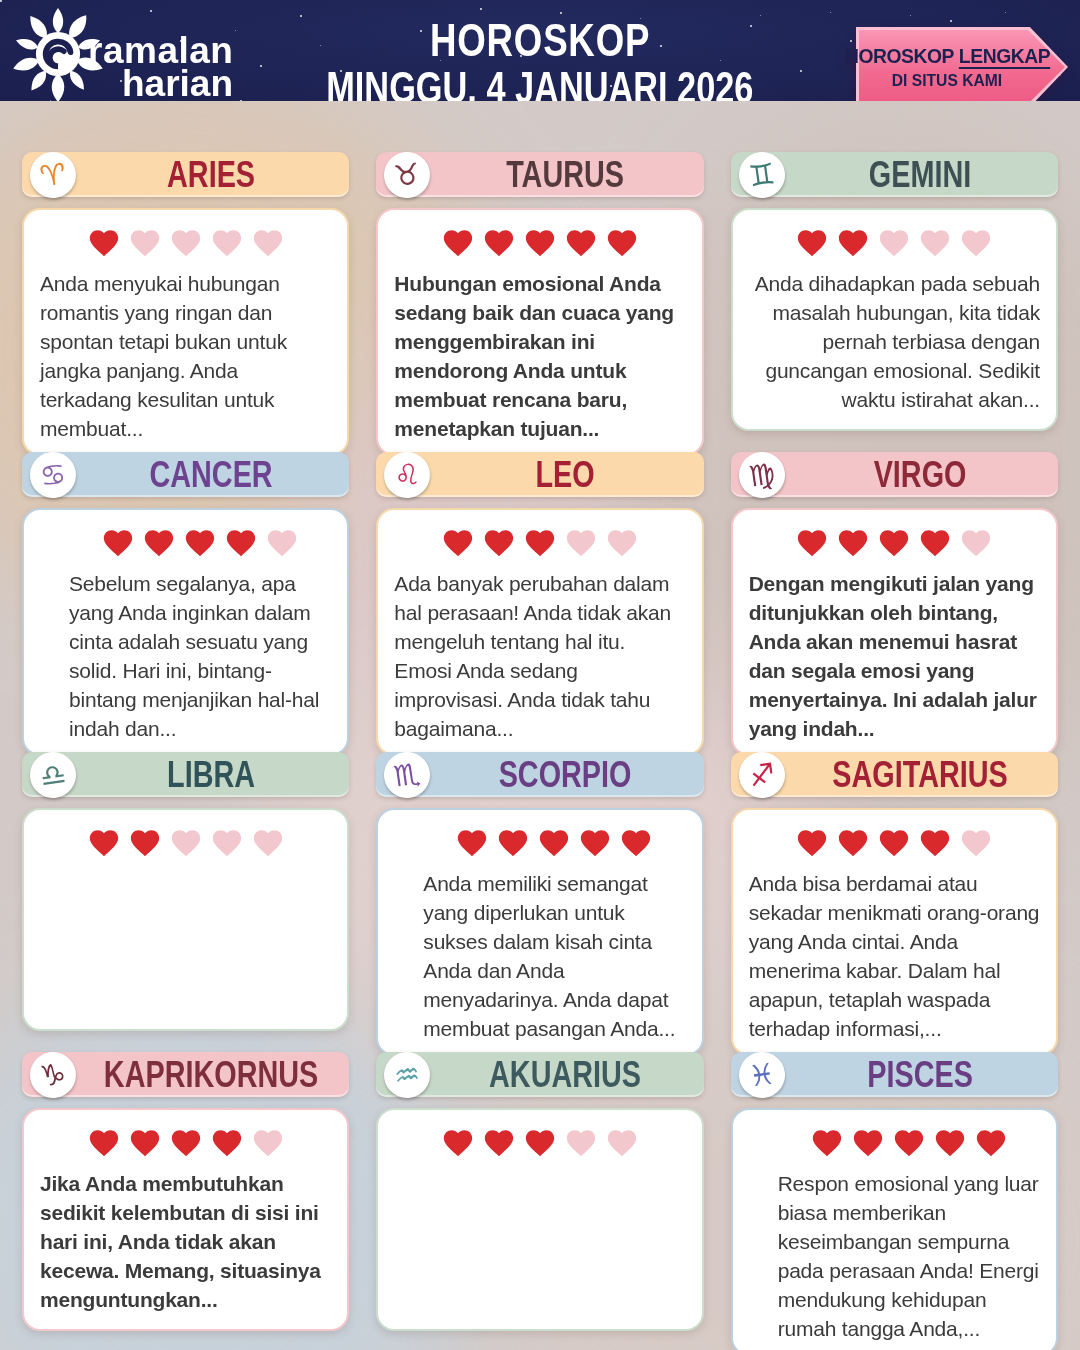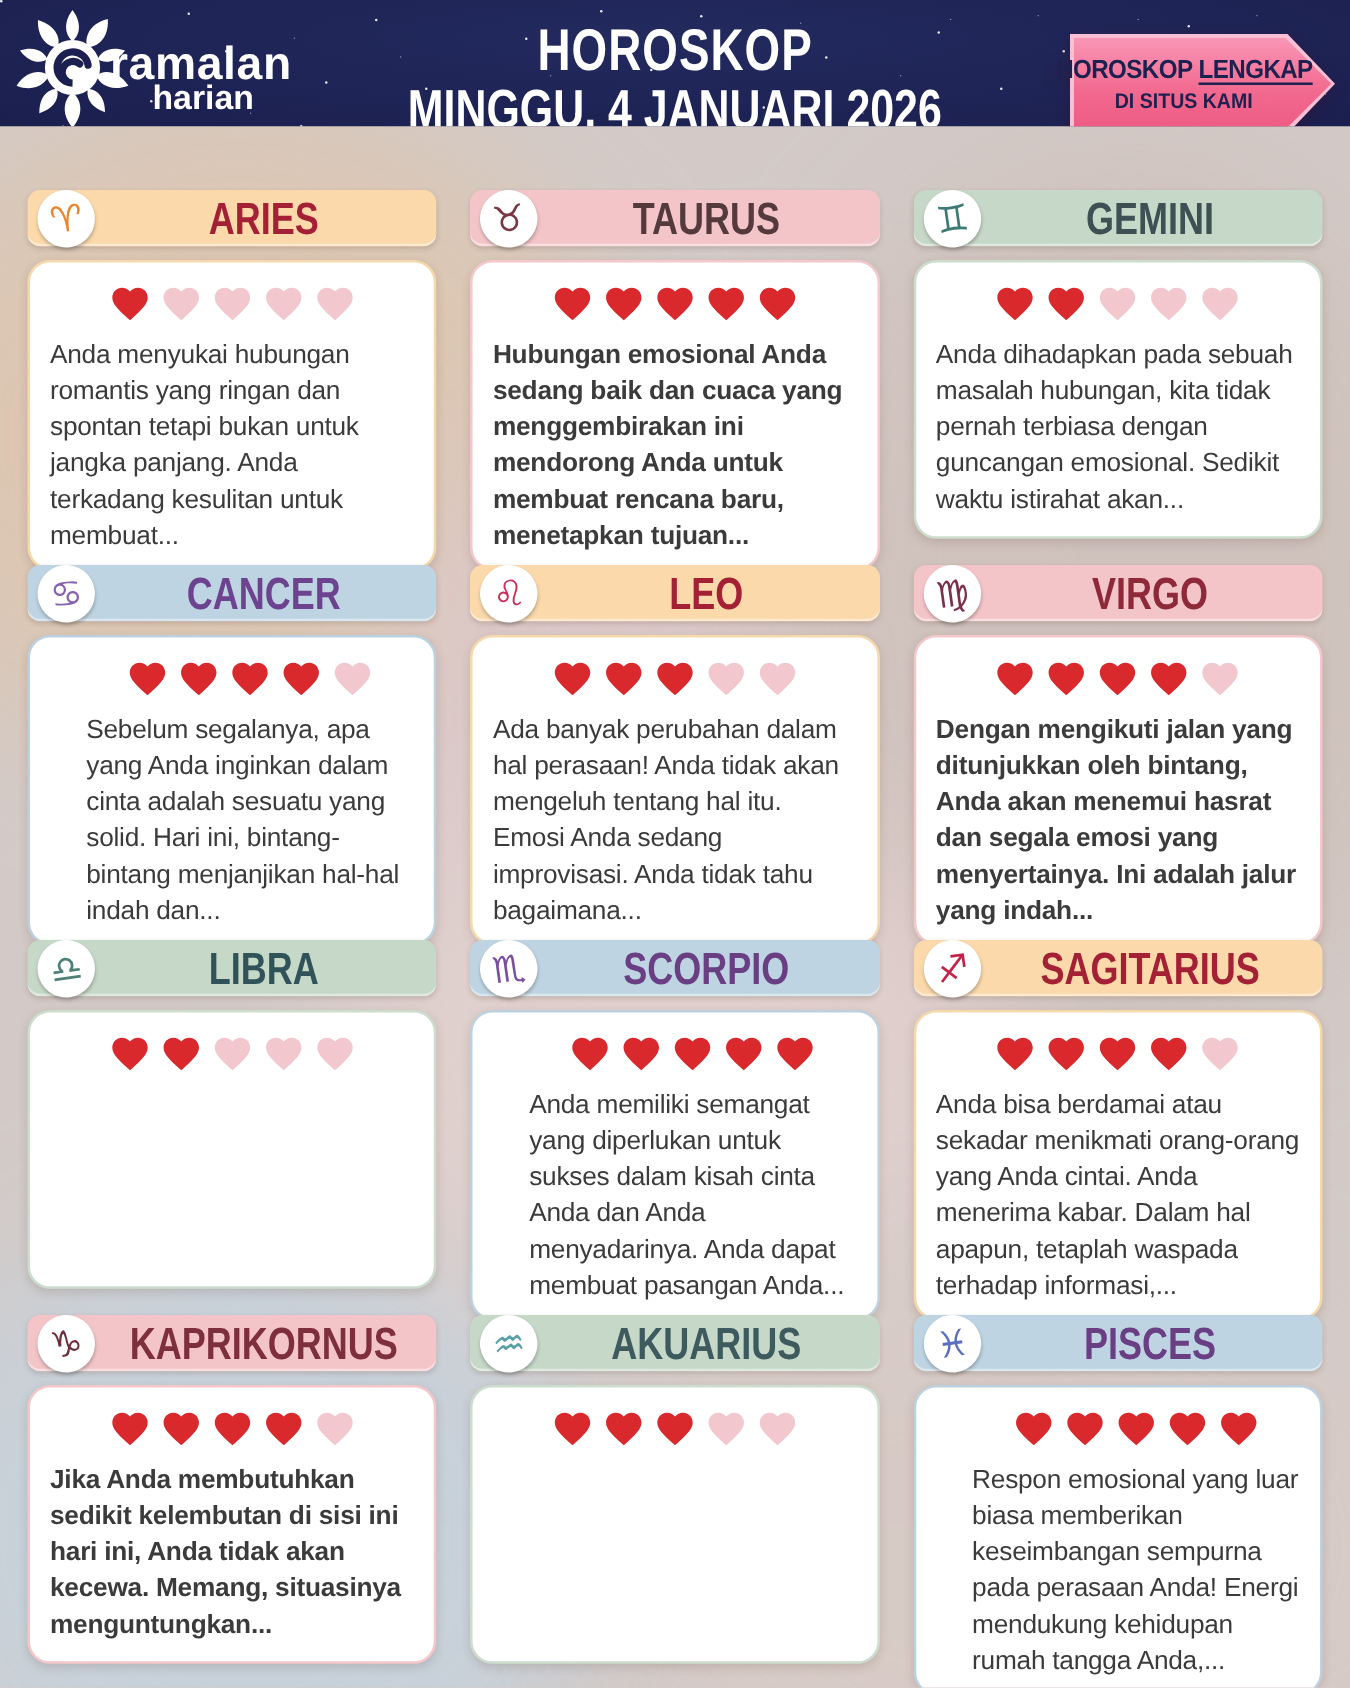--- a/index.html
+++ b/index.html
@@ -44,7 +44,7 @@
   .logo svg { position:absolute; left:0; top:2px; }
   .logo-text { position:absolute; left:78px; top:28px; color:#fff; line-height:1; }
   .logo-l1 { display:block; font-size:37px; font-weight:700; letter-spacing:.5px; }
-  .logo-l2 { display:block; font-size:27px; font-weight:700; margin:-4px 0 0 34px; }
+  .logo-l2 { display:block; font-size:37px; font-weight:700; margin:-4px 0 0 34px; }
   .titles { position:absolute; left:0; right:0; top:0; height:127px; display:flex; flex-direction:column;
     align-items:center; justify-content:center; color:#fff; }
   .title    { font-size:47px; font-weight:700; letter-spacing:1px; transform:scaleX(.78); line-height:1.05; }

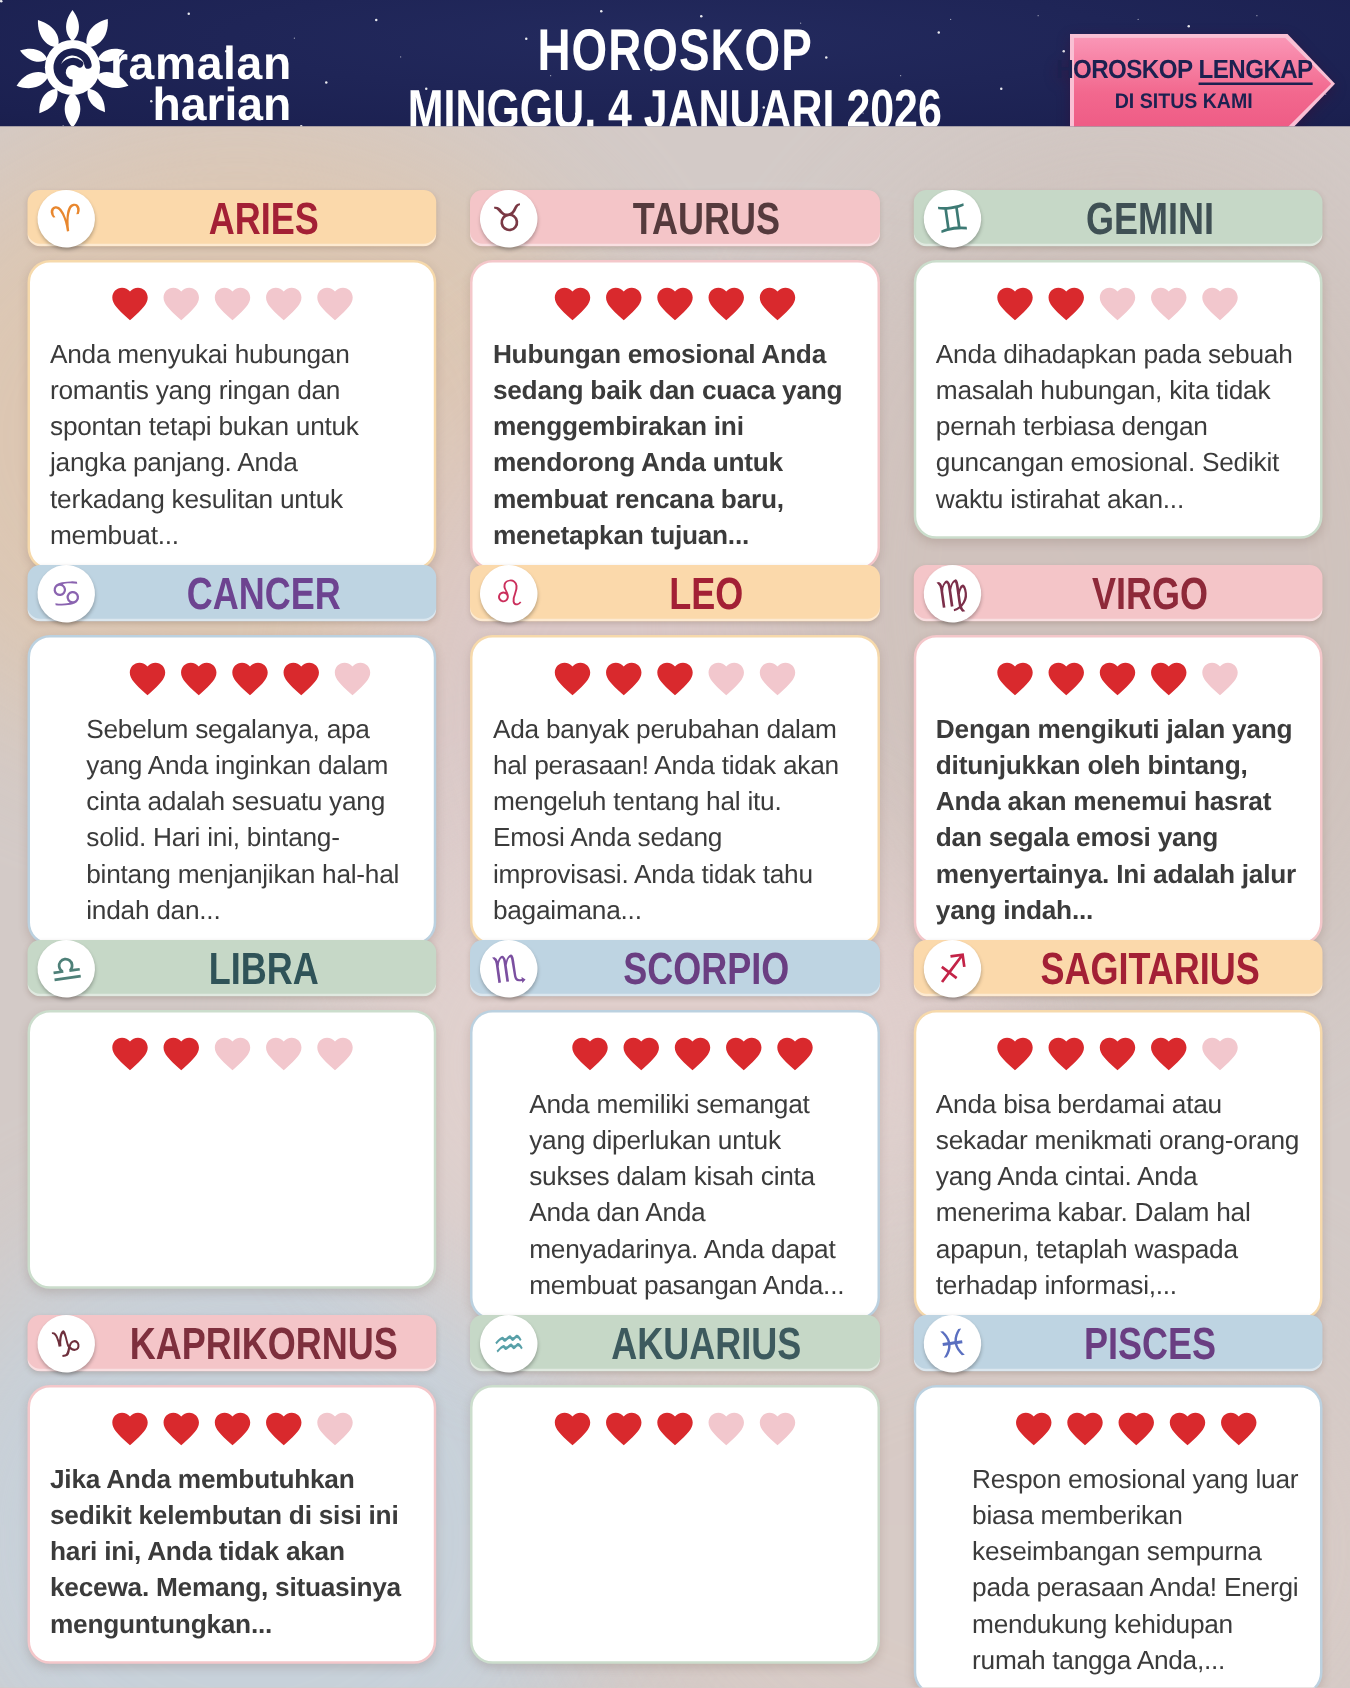--- a/index.html
+++ b/index.html
@@ -90,7 +90,7 @@
   .theme-pink  .pill { background:#f4c5c8; }
   .theme-pink  .body { border-color:#f4c7ca;font-weight:bold; }
   .theme-sage  .pill { background:#c6d8c7; }
-  .theme-sage  .body { border-color:#cbddcc; }
+  .theme-sage  .body { border-color:#cbddcc;text-align:right; }
   .theme-blue  .pill { background:#bed4e2; }
   .theme-blue  .body { border-color:#bbd1e0;padding-left:45px; }
 </style>

